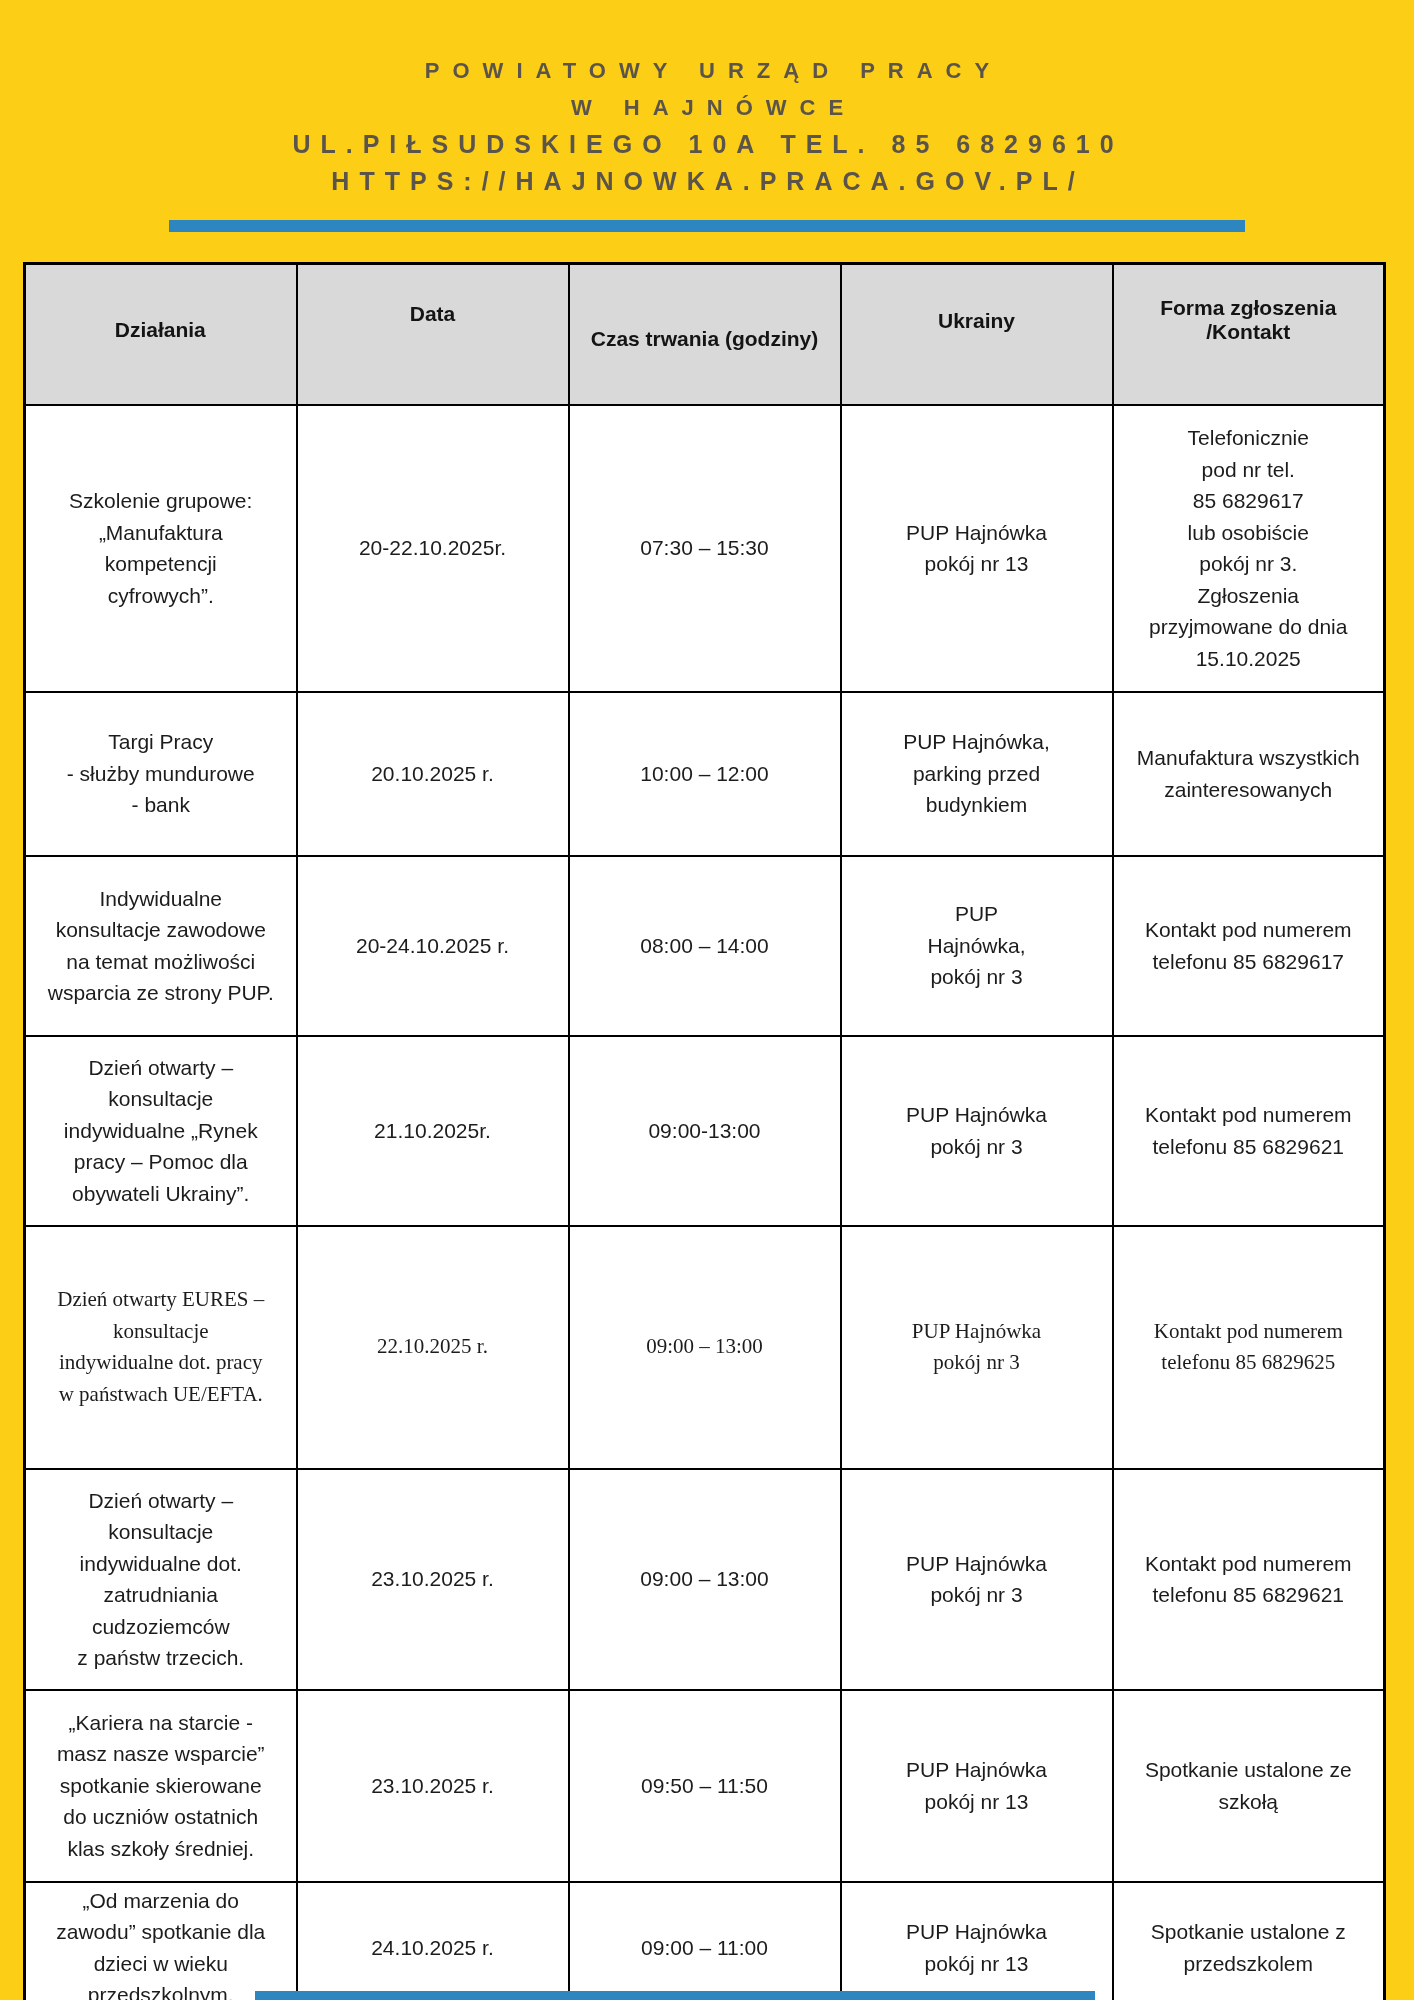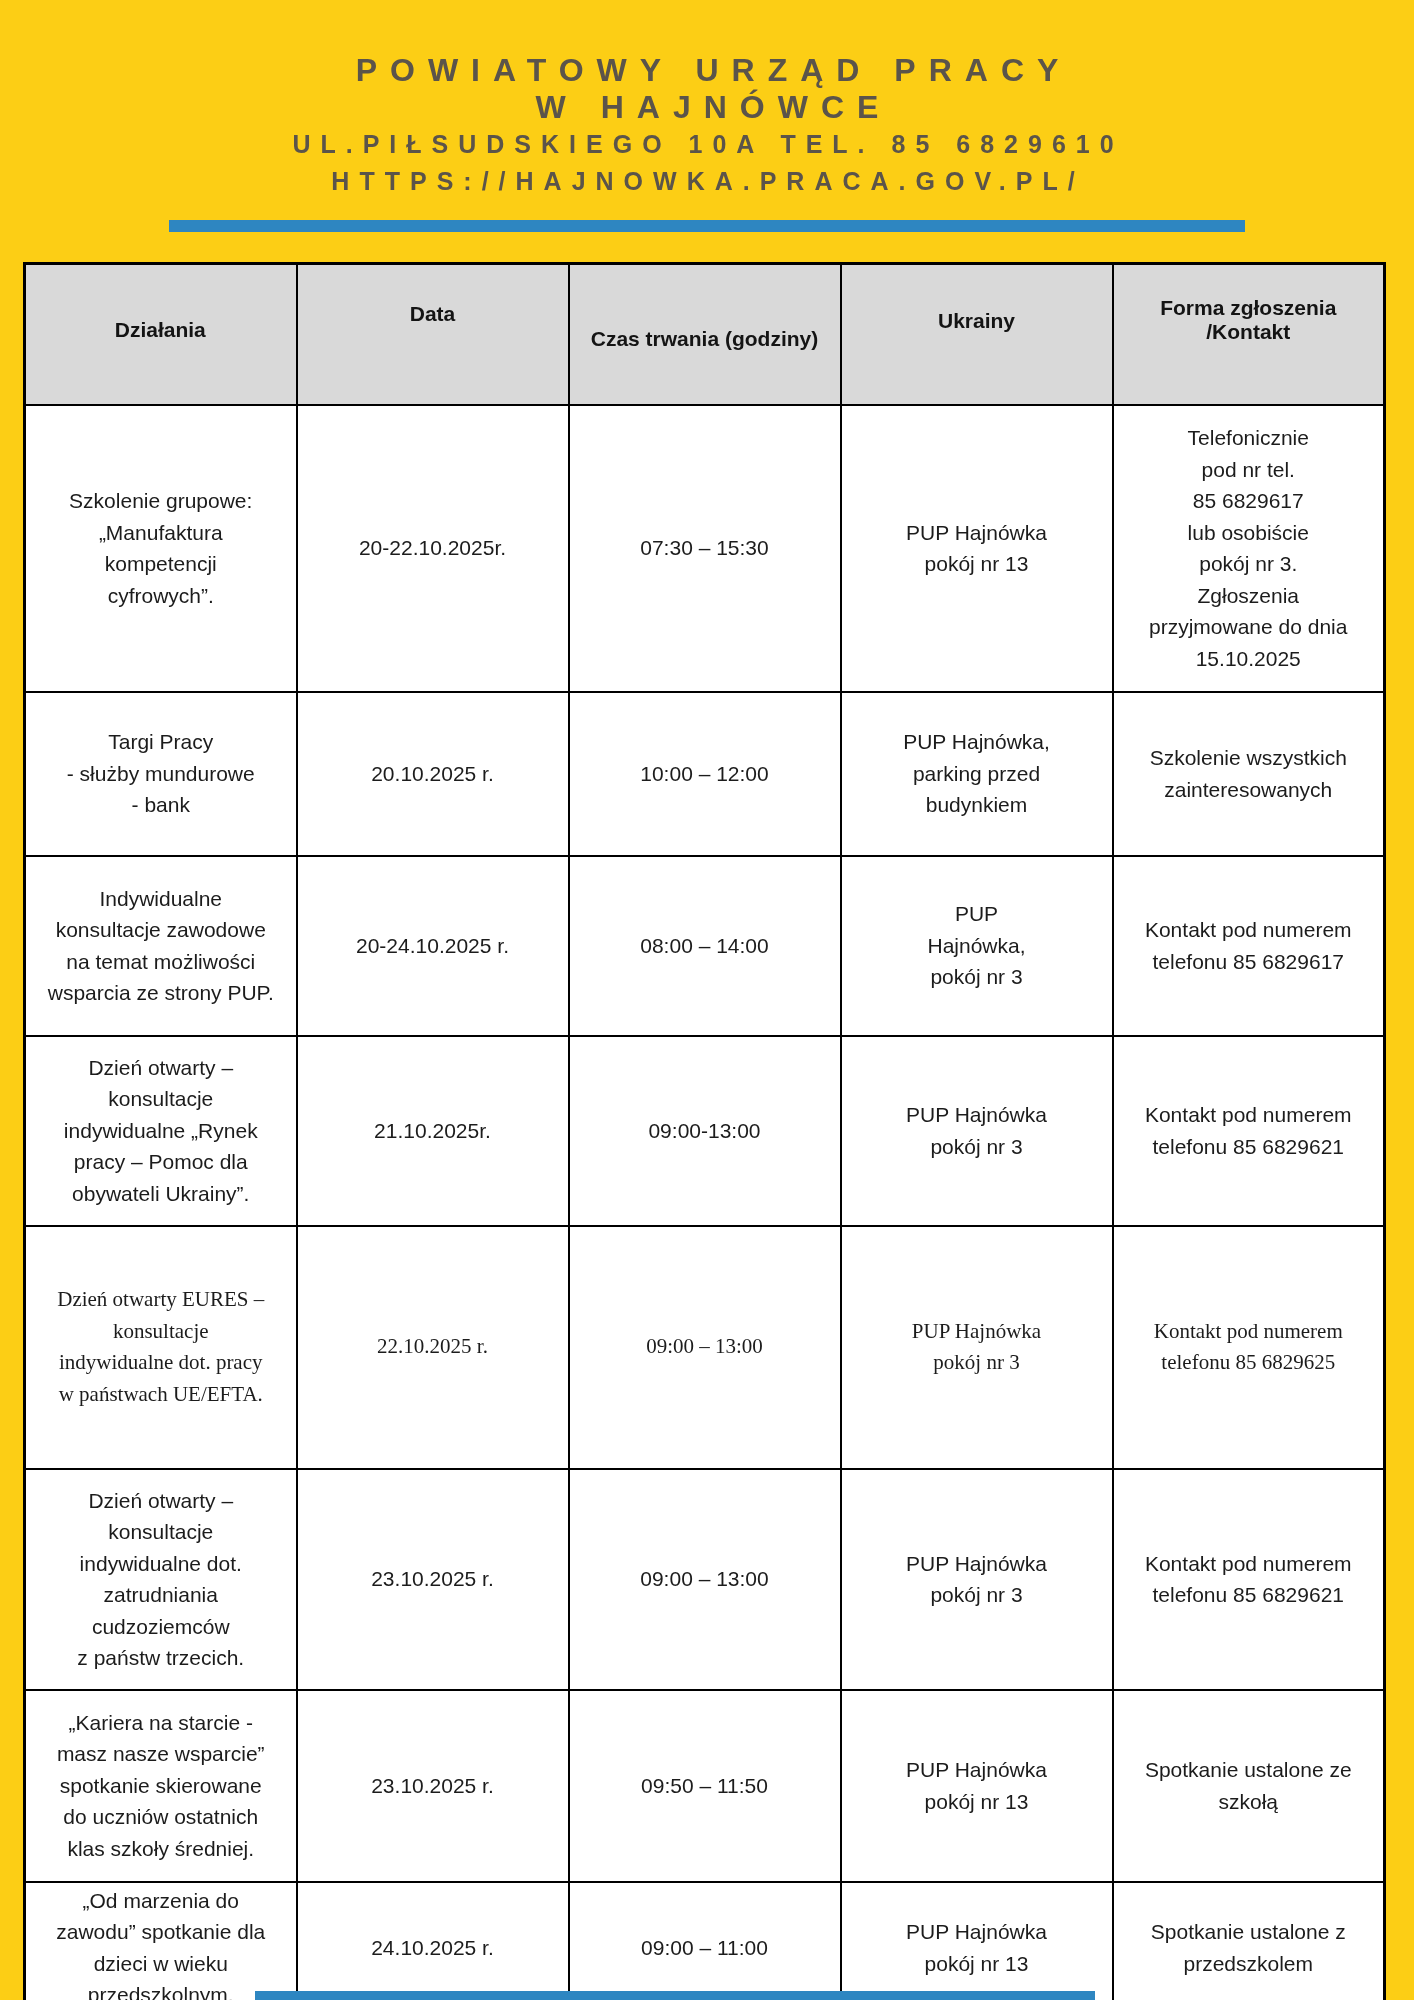--- a/index.html
+++ b/index.html
@@ -18,7 +18,7 @@
     font-weight: bold;
   }
   .h-line { line-height: 37px; white-space: nowrap; }
-  .h-big   { font-size: 32px; letter-spacing: 13px; padding-left: 13px; }
+  .h-big   { font-size: 22px; letter-spacing: 13px; padding-left: 13px; }
   .h-small { font-size: 25px; letter-spacing: 10px; padding-left: 2px; }
   .divider {
     width: 1076px;

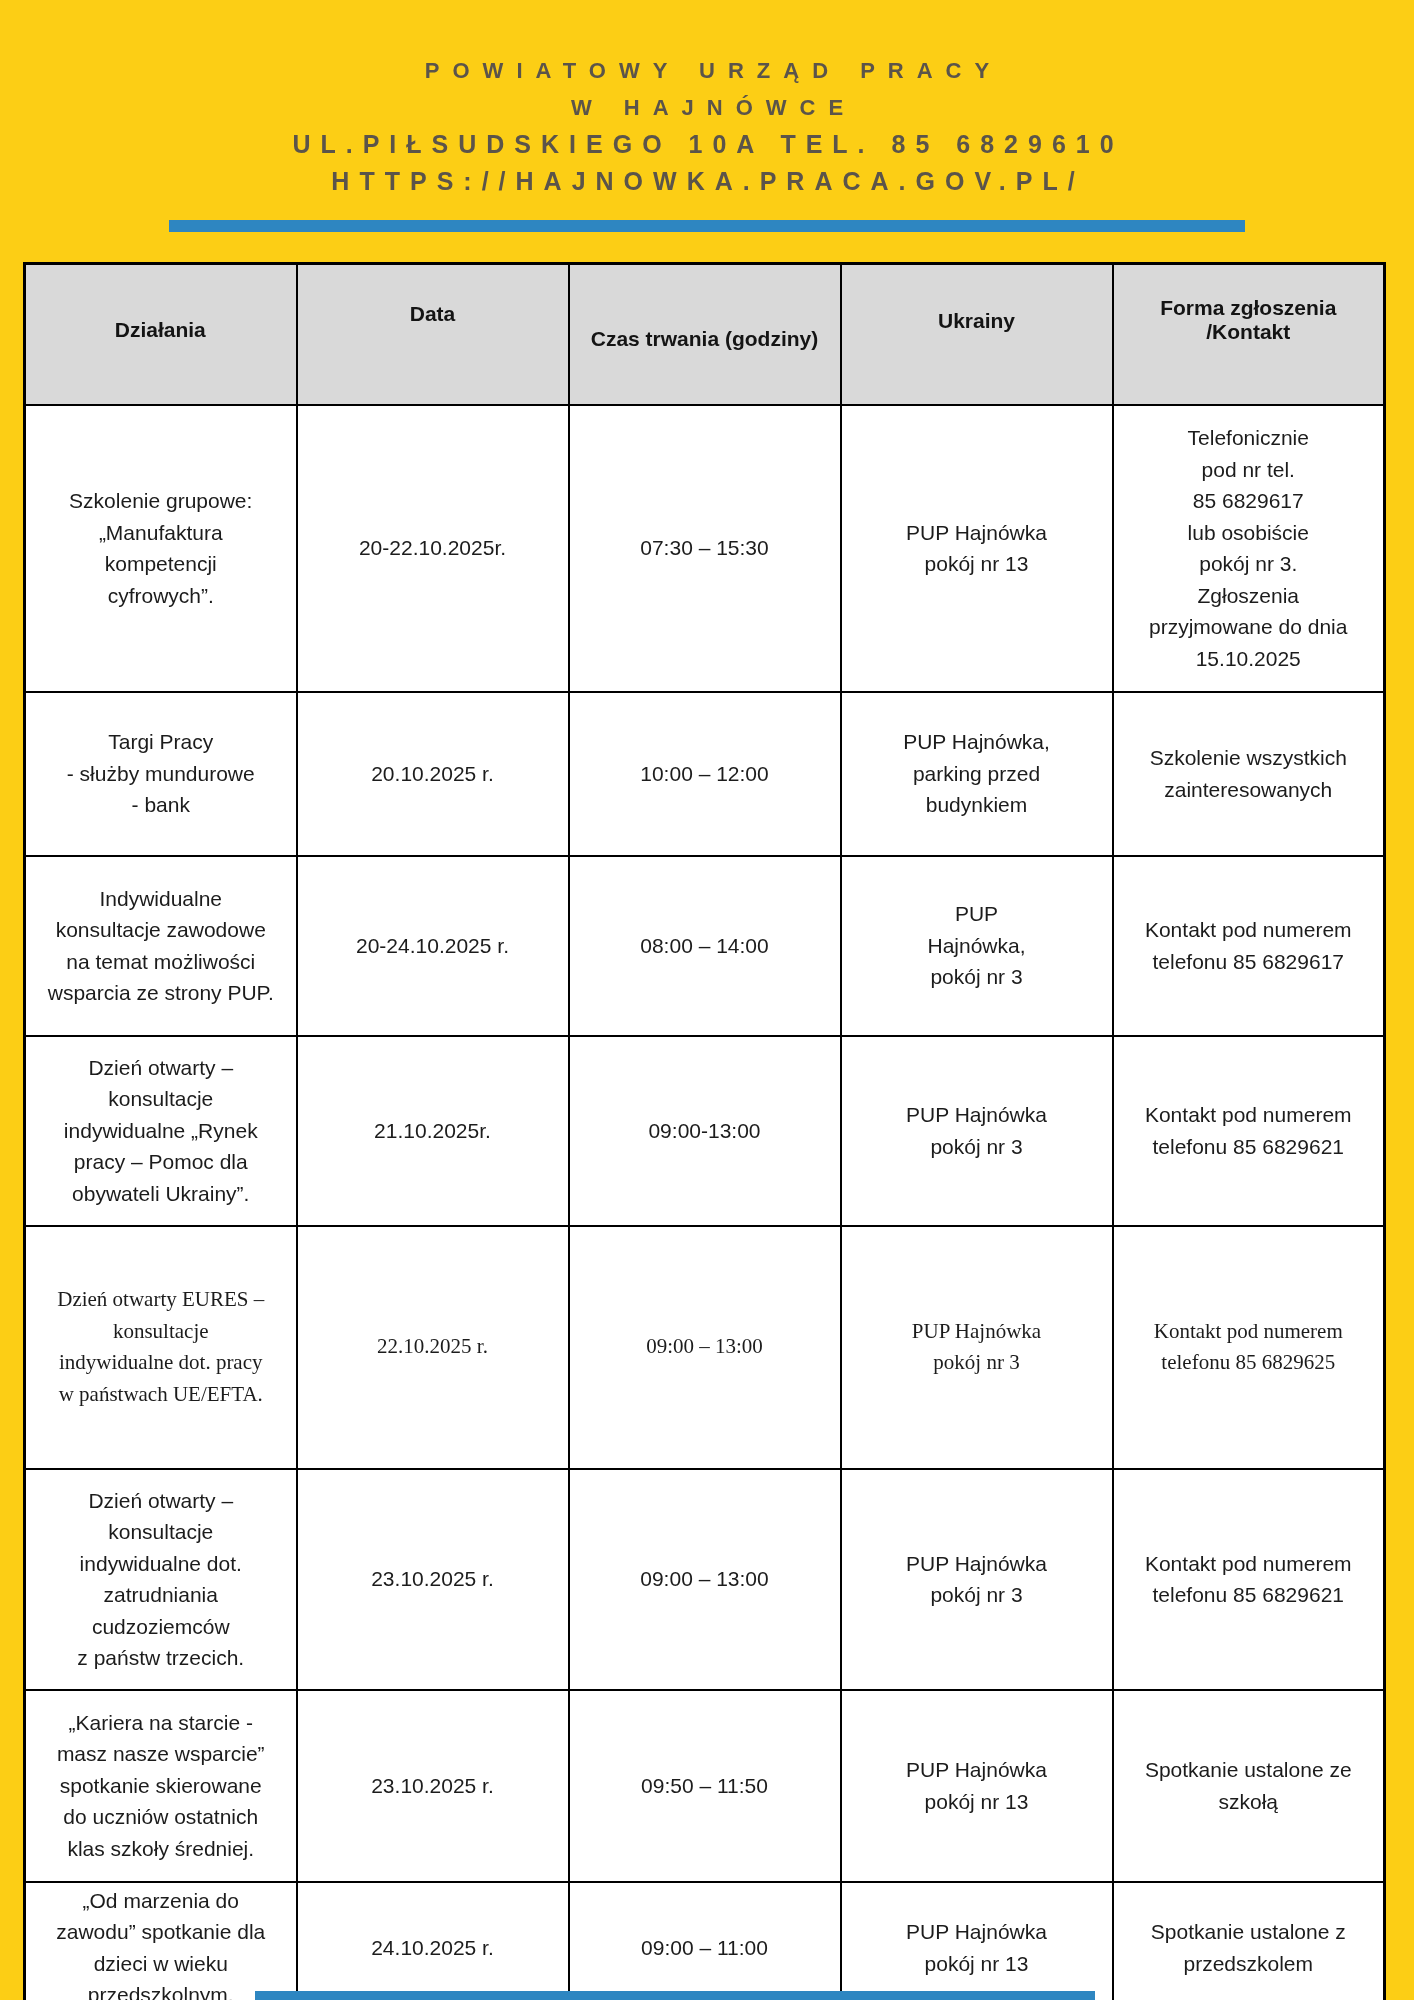--- a/index.html
+++ b/index.html
@@ -155,7 +155,7 @@
         <td class="pre">PUP Hajnówka,
 parking przed
 budynkiem</td>
-        <td class="pre">Szkolenie wszystkich
+        <td class="pre">Manufaktura wszystkich
 zainteresowanych</td>
       </tr>
       <tr class="r3">

